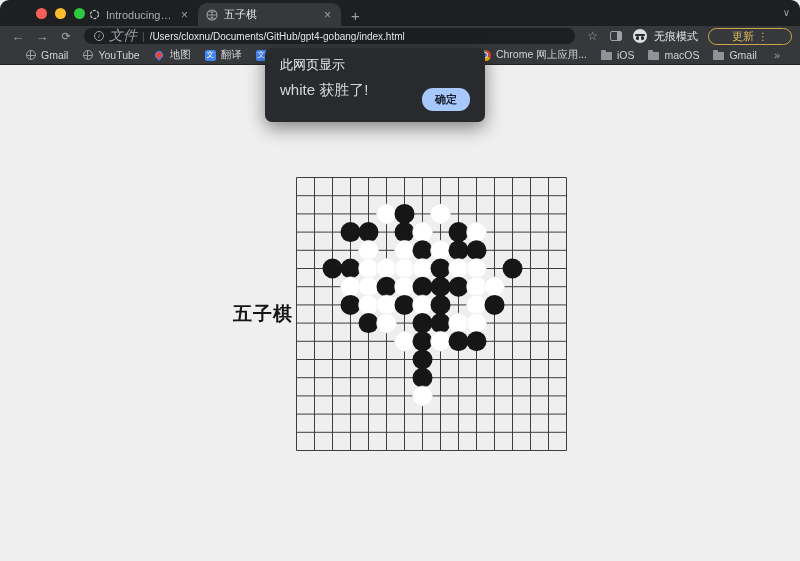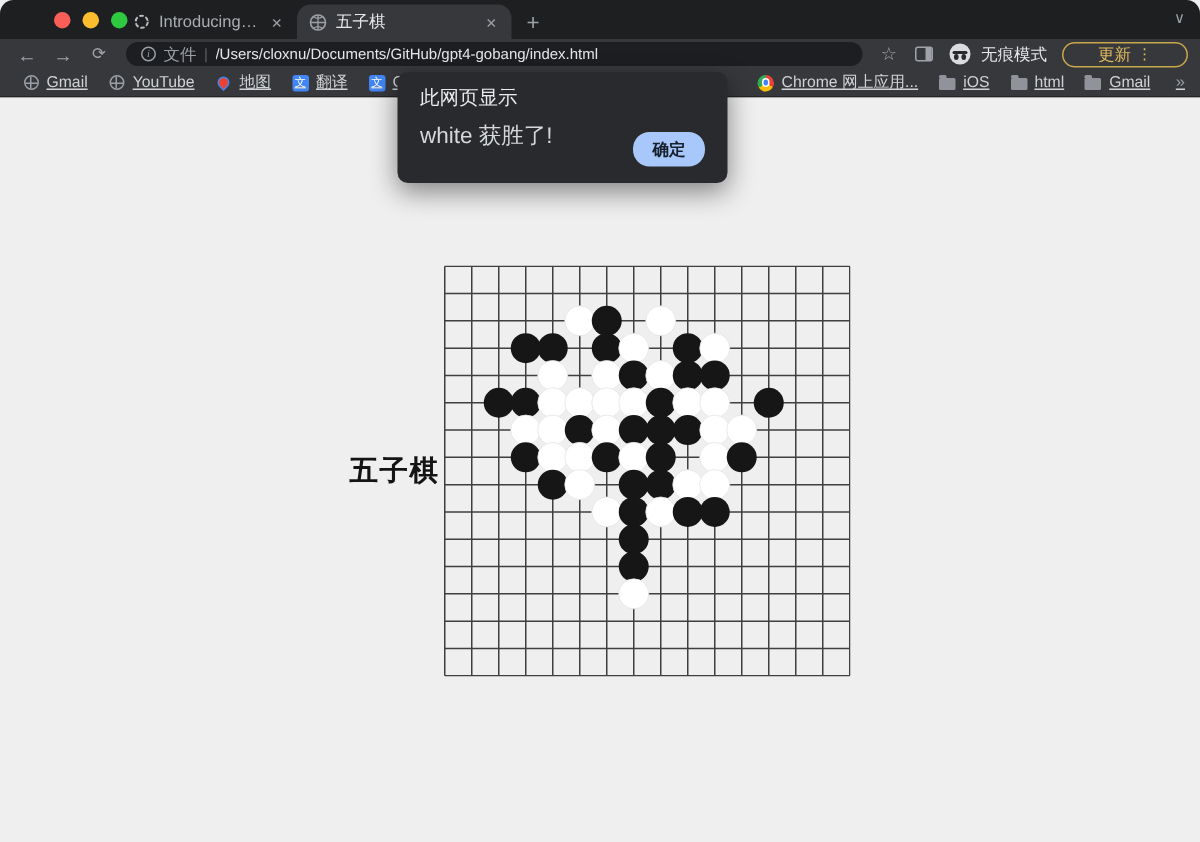--- a/index.html
+++ b/index.html
@@ -29,7 +29,7 @@
   .navbtn.reload { font-size:11px; }
   .urlbar { flex:1; height:16px; background:#1d1e21; border-radius:8px; display:flex; align-items:center; padding:0 10px; gap:5px; margin:0 4px; min-width:0; }
   .info-ic { width:10px; height:10px; border:1px solid #9aa0a6; border-radius:50%; color:#9aa0a6; font-size:7px; line-height:8px; text-align:center; font-style:italic; flex:0 0 10px; font-family:"Liberation Serif",serif; }
-  .scheme { color:#9aa0a6; font-size:11px; white-space:nowrap; }
+  .scheme { color:#9aa0a6; font-size:14px; white-space:nowrap;font-style:italic; }
   .urldiv { color:#5c6064; font-size:10px; }
   .urlpath { color:#e4e6e9; font-size:10px; white-space:nowrap; overflow:hidden; }
   .tb-star { color:#9fa3a9; font-size:12px; padding:0 4px; }

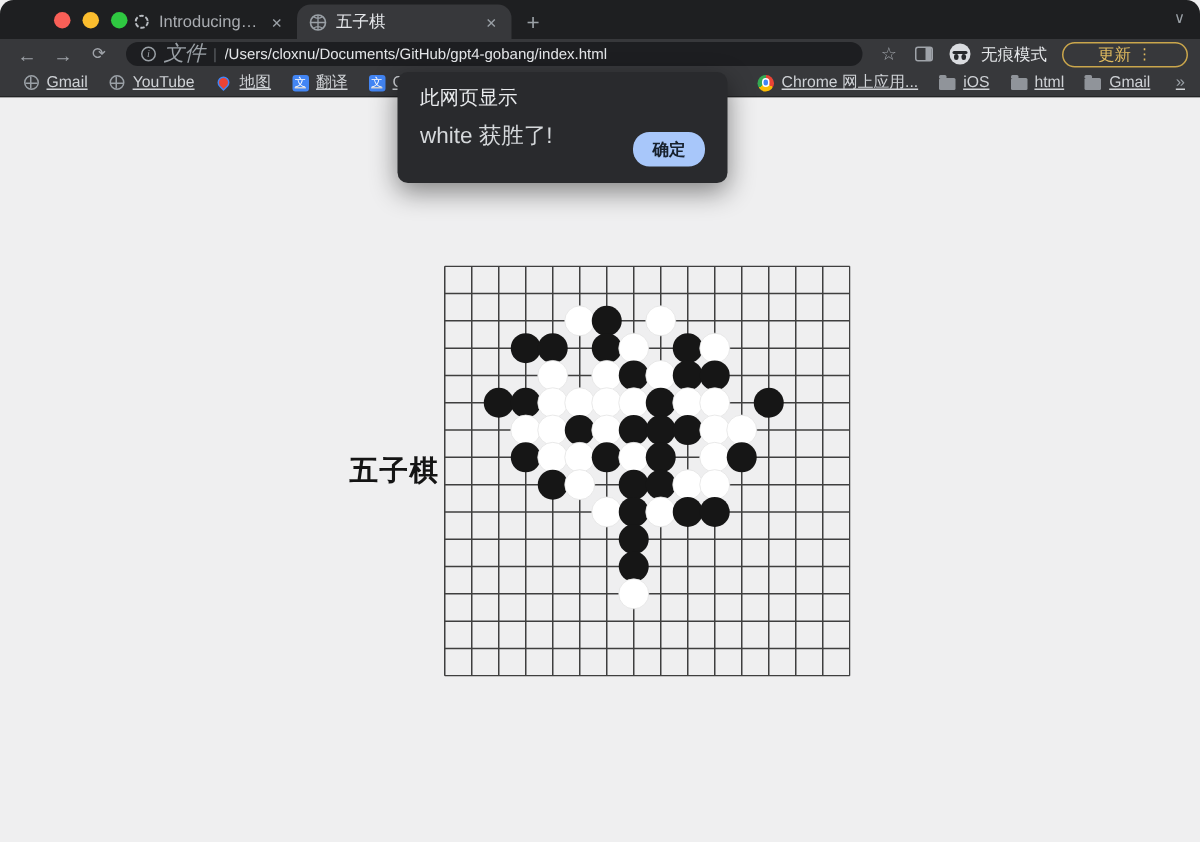--- a/index.html
+++ b/index.html
@@ -43,7 +43,7 @@
   .update-pill .kebab { font-size:10px; color:#e0ba5e; }
 
   
-  .bookmarks { height:19px; background:#37383b; display:flex; align-items:center; padding:0 8px; font-size:10.5px; color:#cfd2d6; border-bottom:1px solid #232426;text-decoration:underline; }
+  .bookmarks { height:19px; background:#37383b; display:flex; align-items:center; padding:0 18px; font-size:10.5px; color:#cfd2d6; border-bottom:1px solid #232426; }
   .bm { display:flex; align-items:center; gap:5px; padding:0 7px; white-space:nowrap; }
   .bm-ic { width:11px; height:11px; display:inline-flex; align-items:center; justify-content:center; flex:0 0 11px; }
   .globe { width:10px; height:10px; border:1px solid #9aa0a6; border-radius:50%; position:relative; }

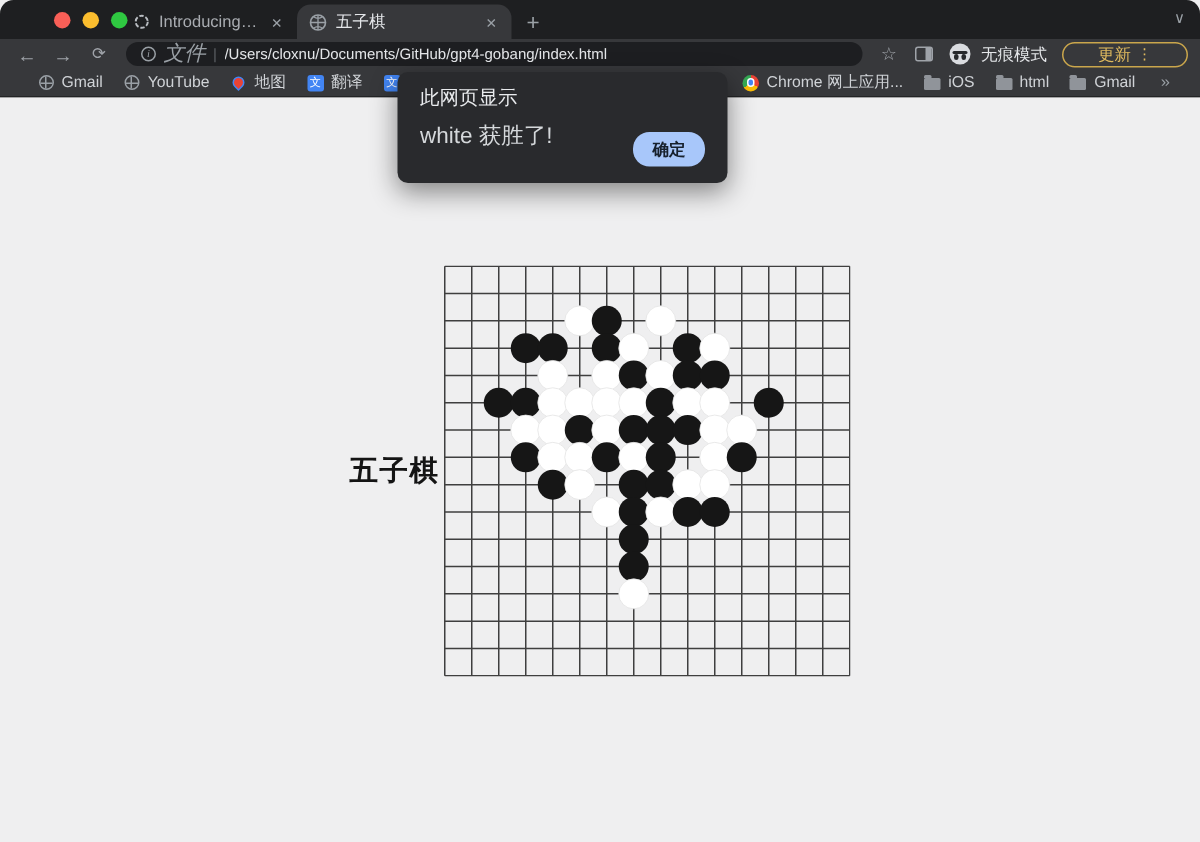--- a/index.html
+++ b/index.html
@@ -185,7 +185,7 @@
         <span class="bm-ic">
             <span class="folder"></span>
           </span>
-        <span>html</span>
+        <span>macOS</span>
       </span>
       <span class="bm">
         <span class="bm-ic">

